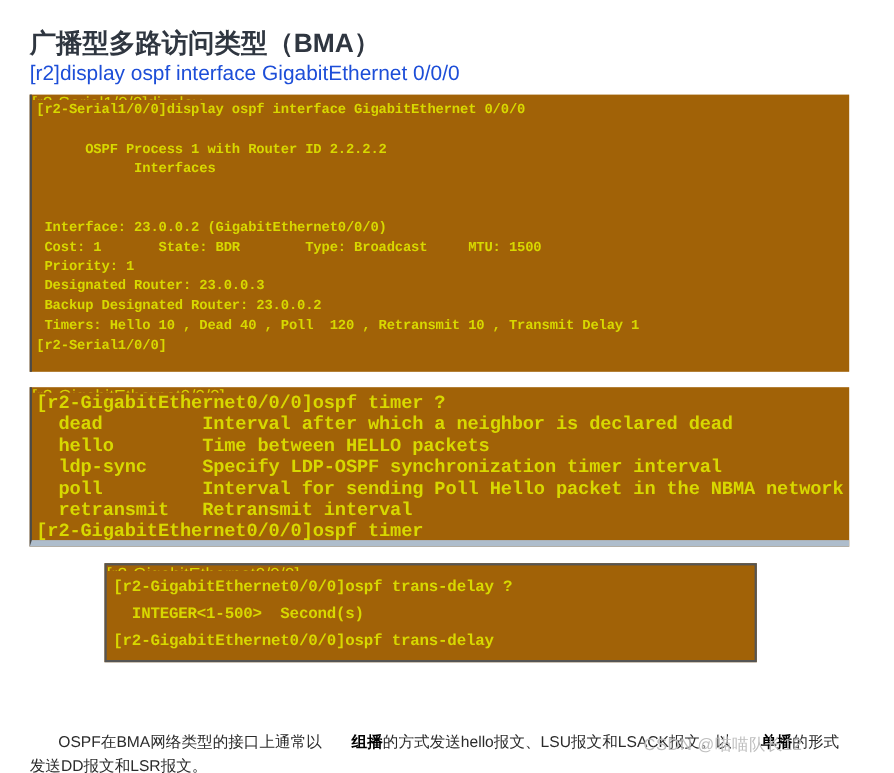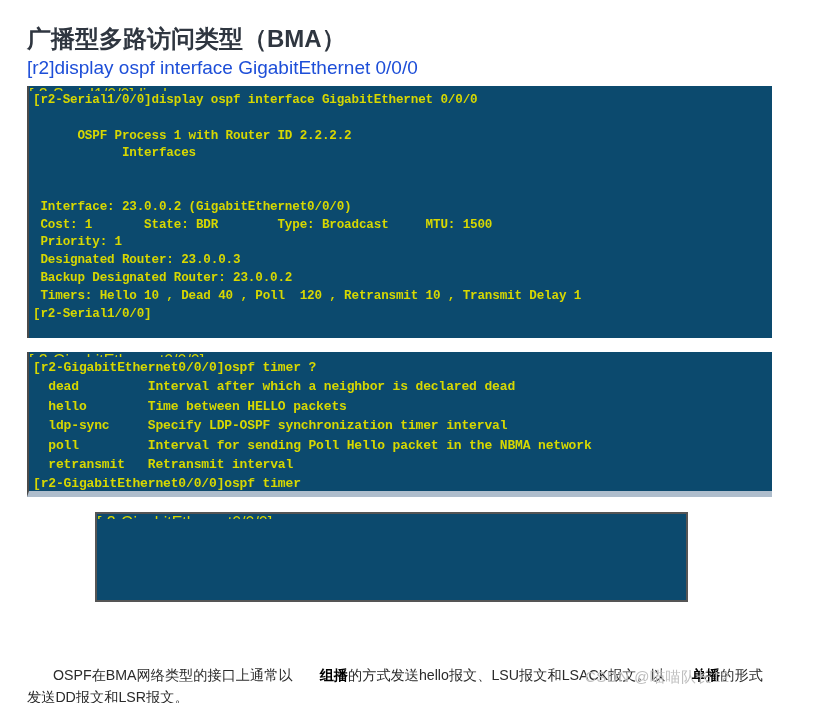--- a/index.html
+++ b/index.html
@@ -40,7 +40,7 @@
   
   .terminal {
     position: absolute;
-    background: #0c4a6e;
+    background: #a16207;
     overflow: hidden;
     box-sizing: border-box;
   }

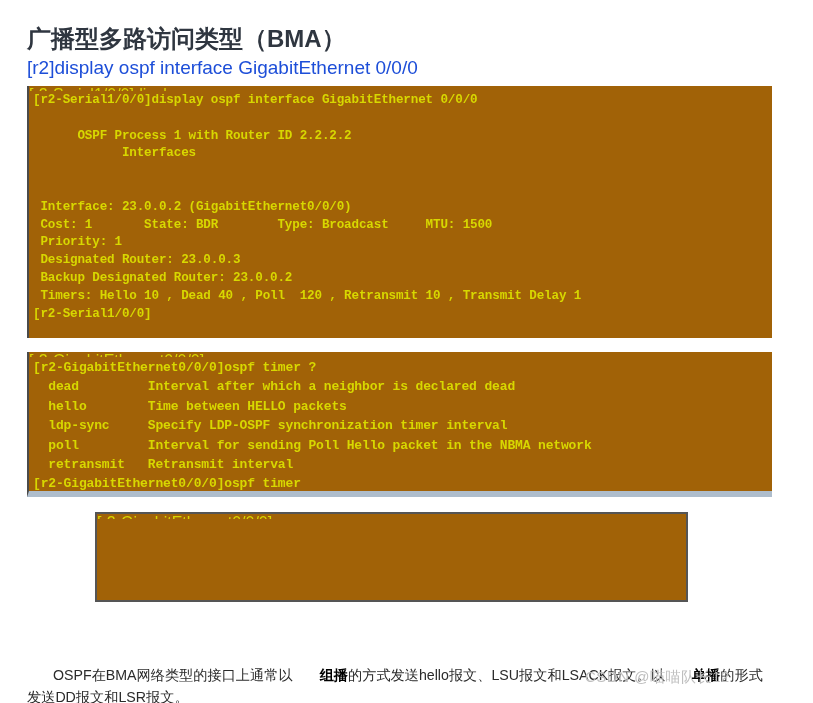--- a/index.html
+++ b/index.html
@@ -76,7 +76,7 @@
     border-bottom: 6px solid #aebdcc;
   }
   #terminal-2 pre {
-    font-size: 13px;
+    font-size: 17px;
     line-height: 19.4px;
     padding: 1px 0 0 4px;
     letter-spacing: -0.15px;

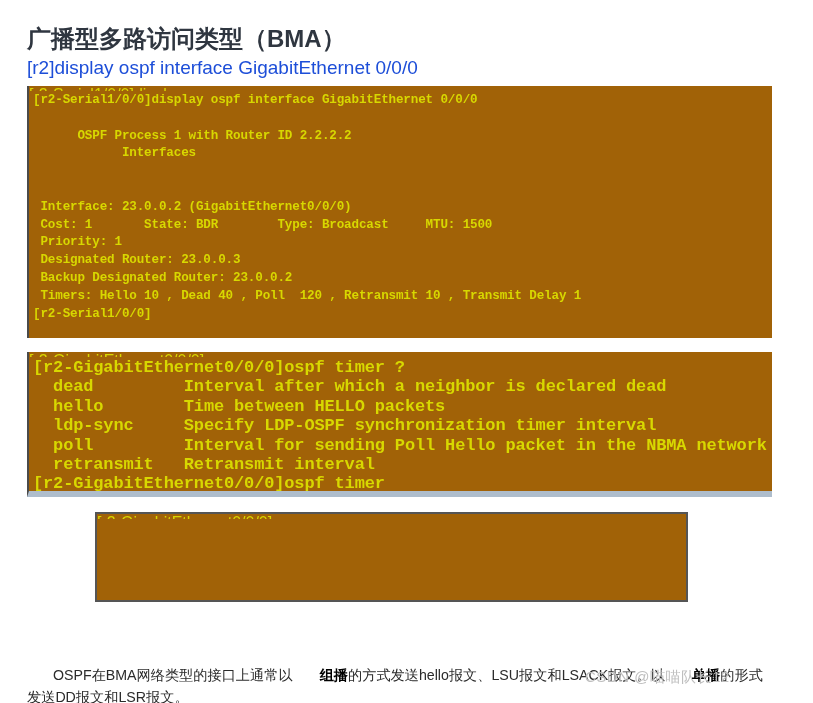--- a/index.html
+++ b/index.html
@@ -170,6 +170,9 @@
 
 <div class="terminal" id="terminal-3">
   <span class="clip-row">[r2-GigabitEthernet0/0/0]</span>
+  <pre>[r2-GigabitEthernet0/0/0]ospf trans-delay ?
+  INTEGER&lt;1-500&gt;  Second(s)
+[r2-GigabitEthernet0/0/0]ospf trans-delay</pre>
 </div>
 
 <p class="body-paragraph">

